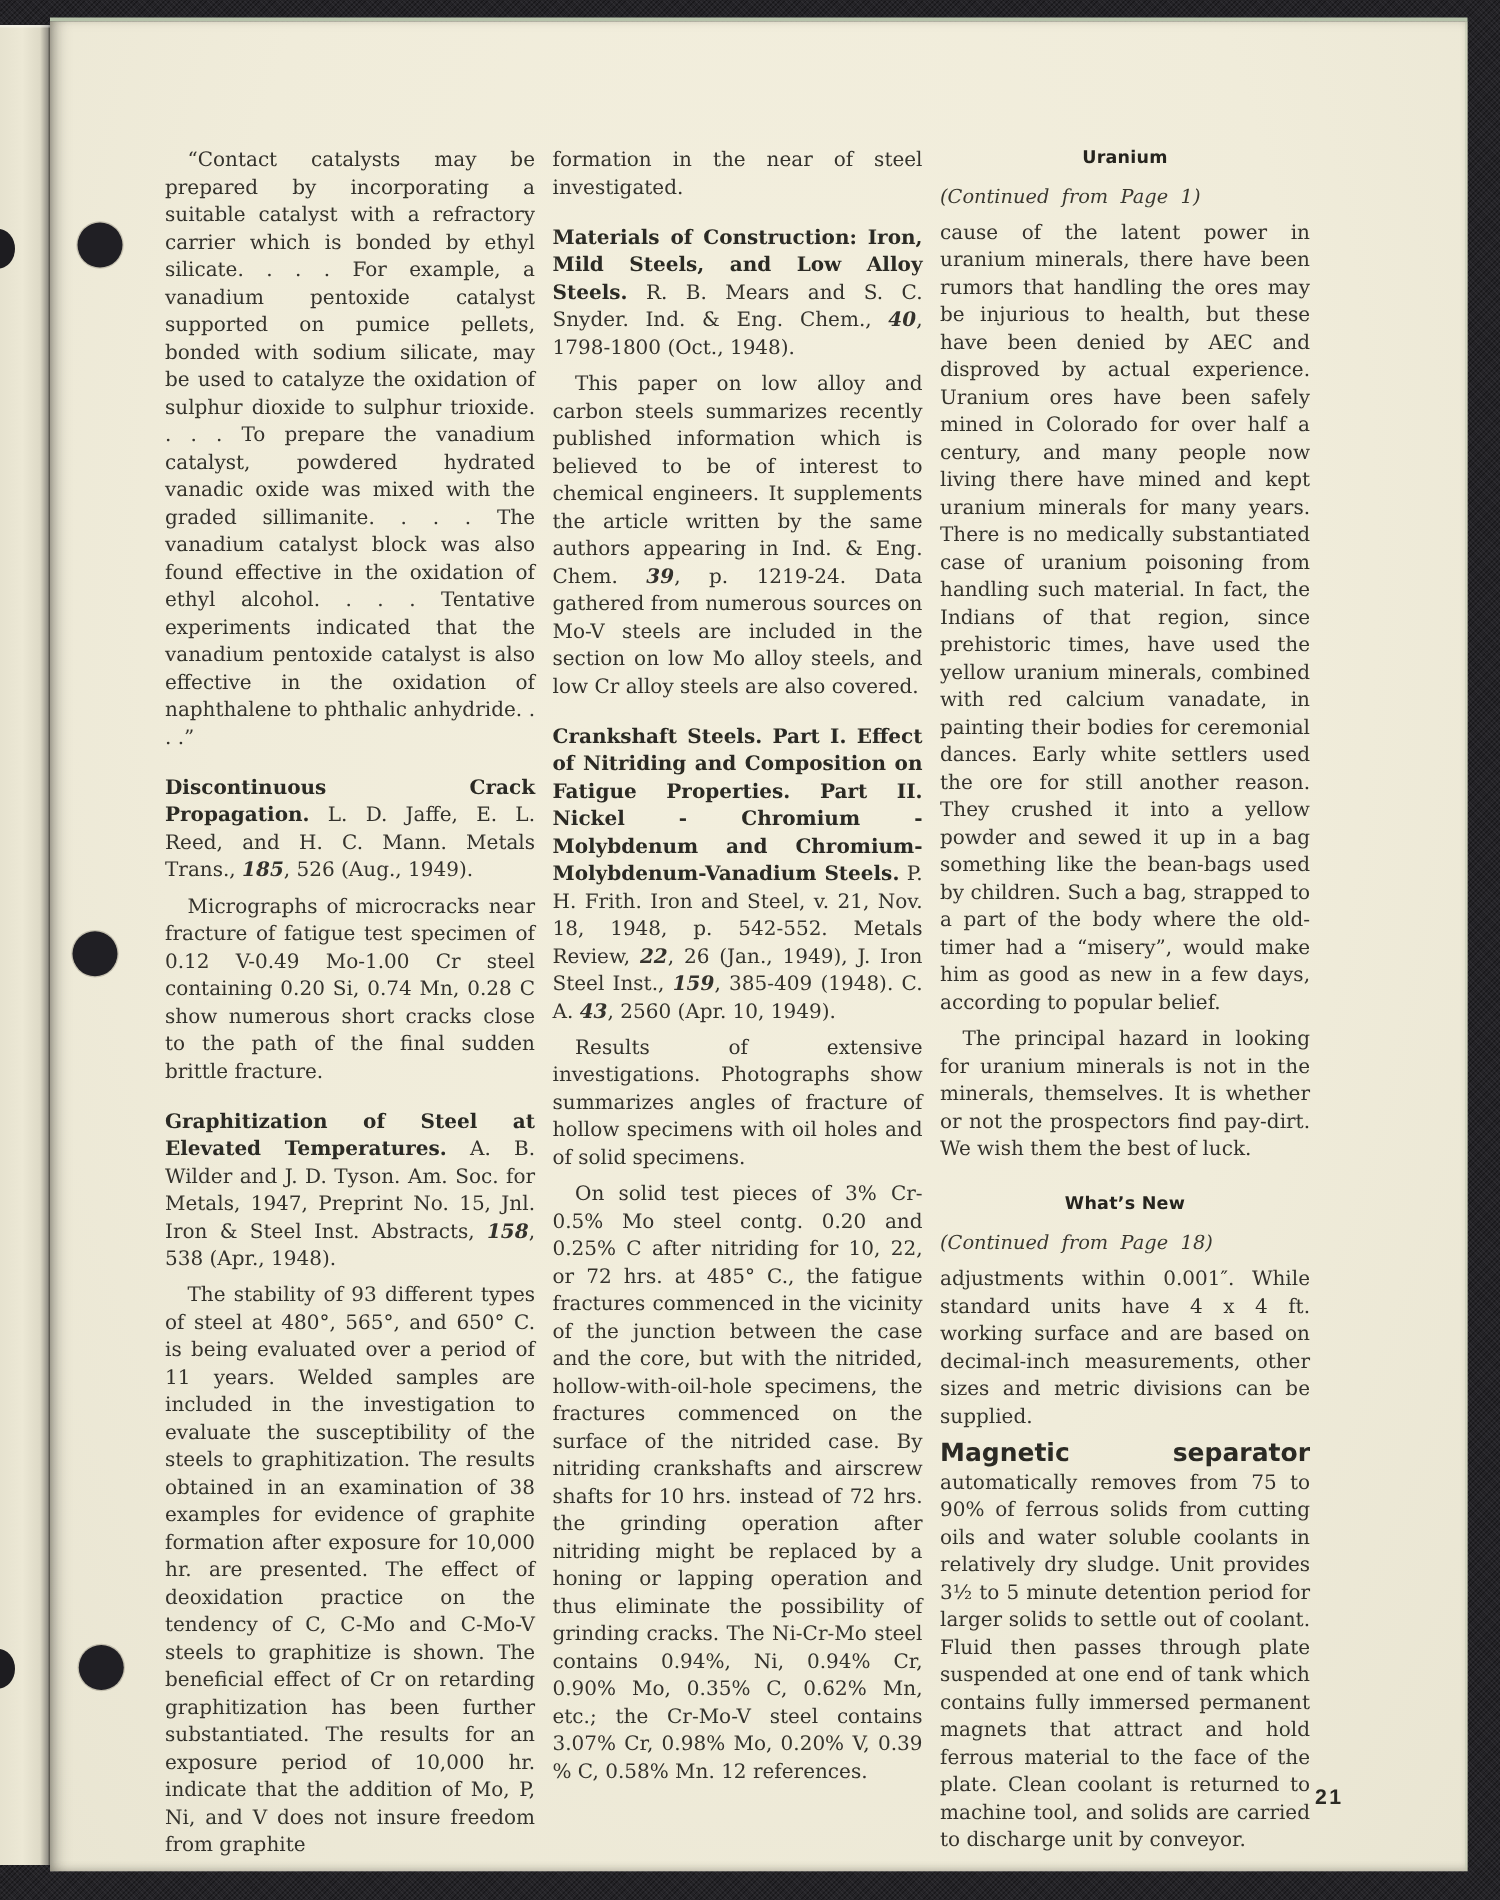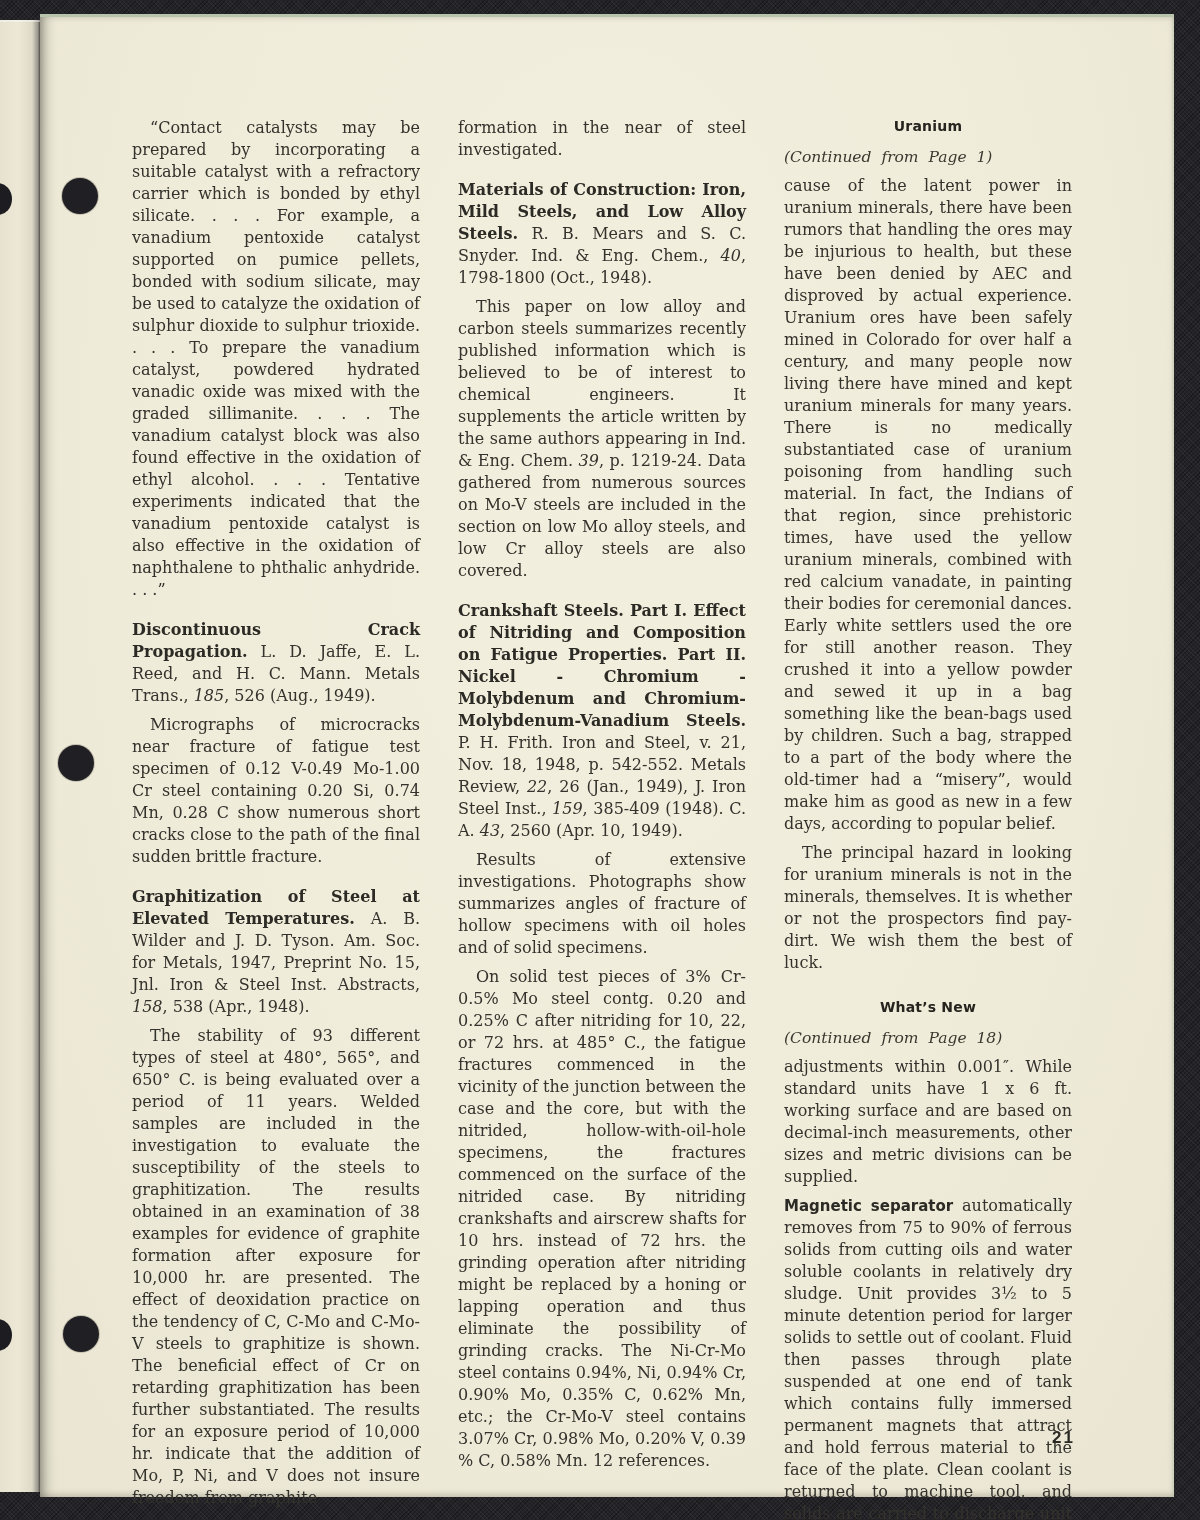--- a/index.html
+++ b/index.html
@@ -36,7 +36,7 @@
   .h3{left:23px;top:1299px;}
   .content{
     position:absolute;left:92px;top:100px;width:940px;height:1330px;
-    display:flex;gap:38px;
+    display:flex;gap:14px;
   }
   .col{
     width:296px;color:#34322c;font-size:16px;line-height:22px;text-align:justify;

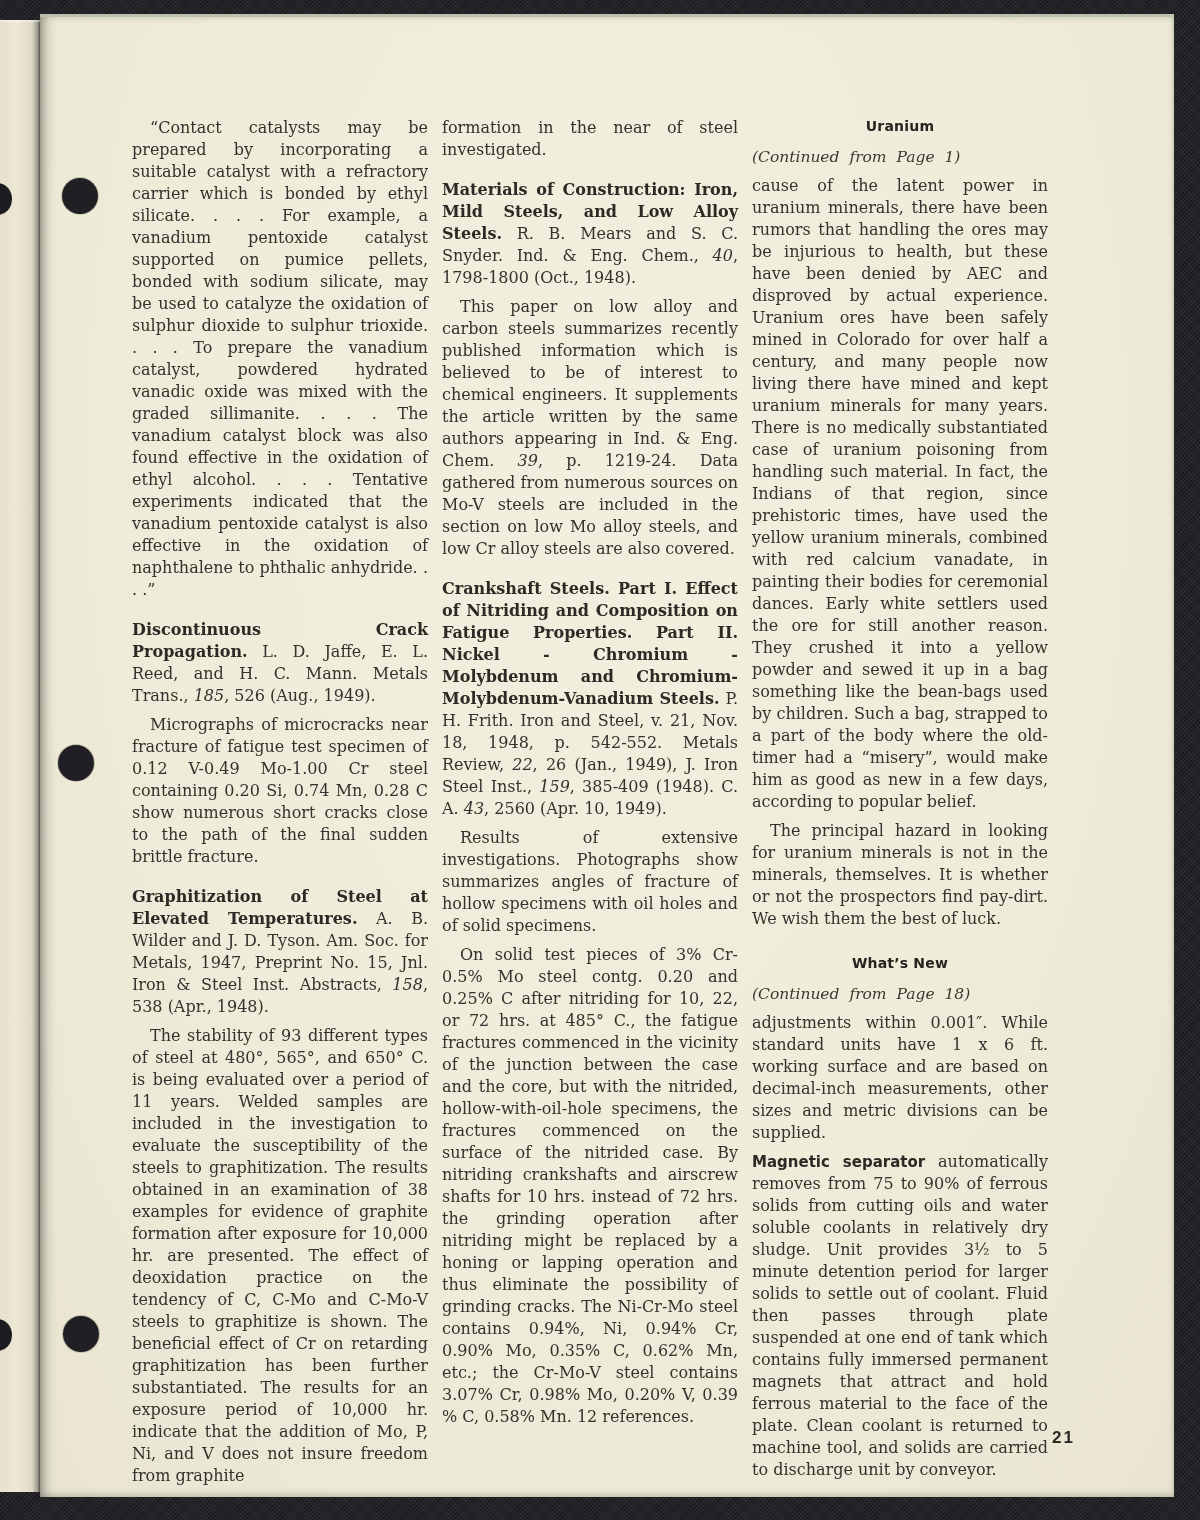--- a/index.html
+++ b/index.html
@@ -46,7 +46,7 @@
   .indent{text-indent:18px;}
   .entry{margin-top:18px !important;}
   .r-bold{font-weight:bold;color:#2b2a24;}
-  .r-italic{font-style:italic;}
+  .r-italic{font-style:italic;font-weight:bold;}
   .r-boldsans{font-family:"DejaVu Sans", sans-serif;font-weight:bold;font-size:15px;color:#2b2a24;}
   .headline{
     margin:20px 0 2px;text-align:center;

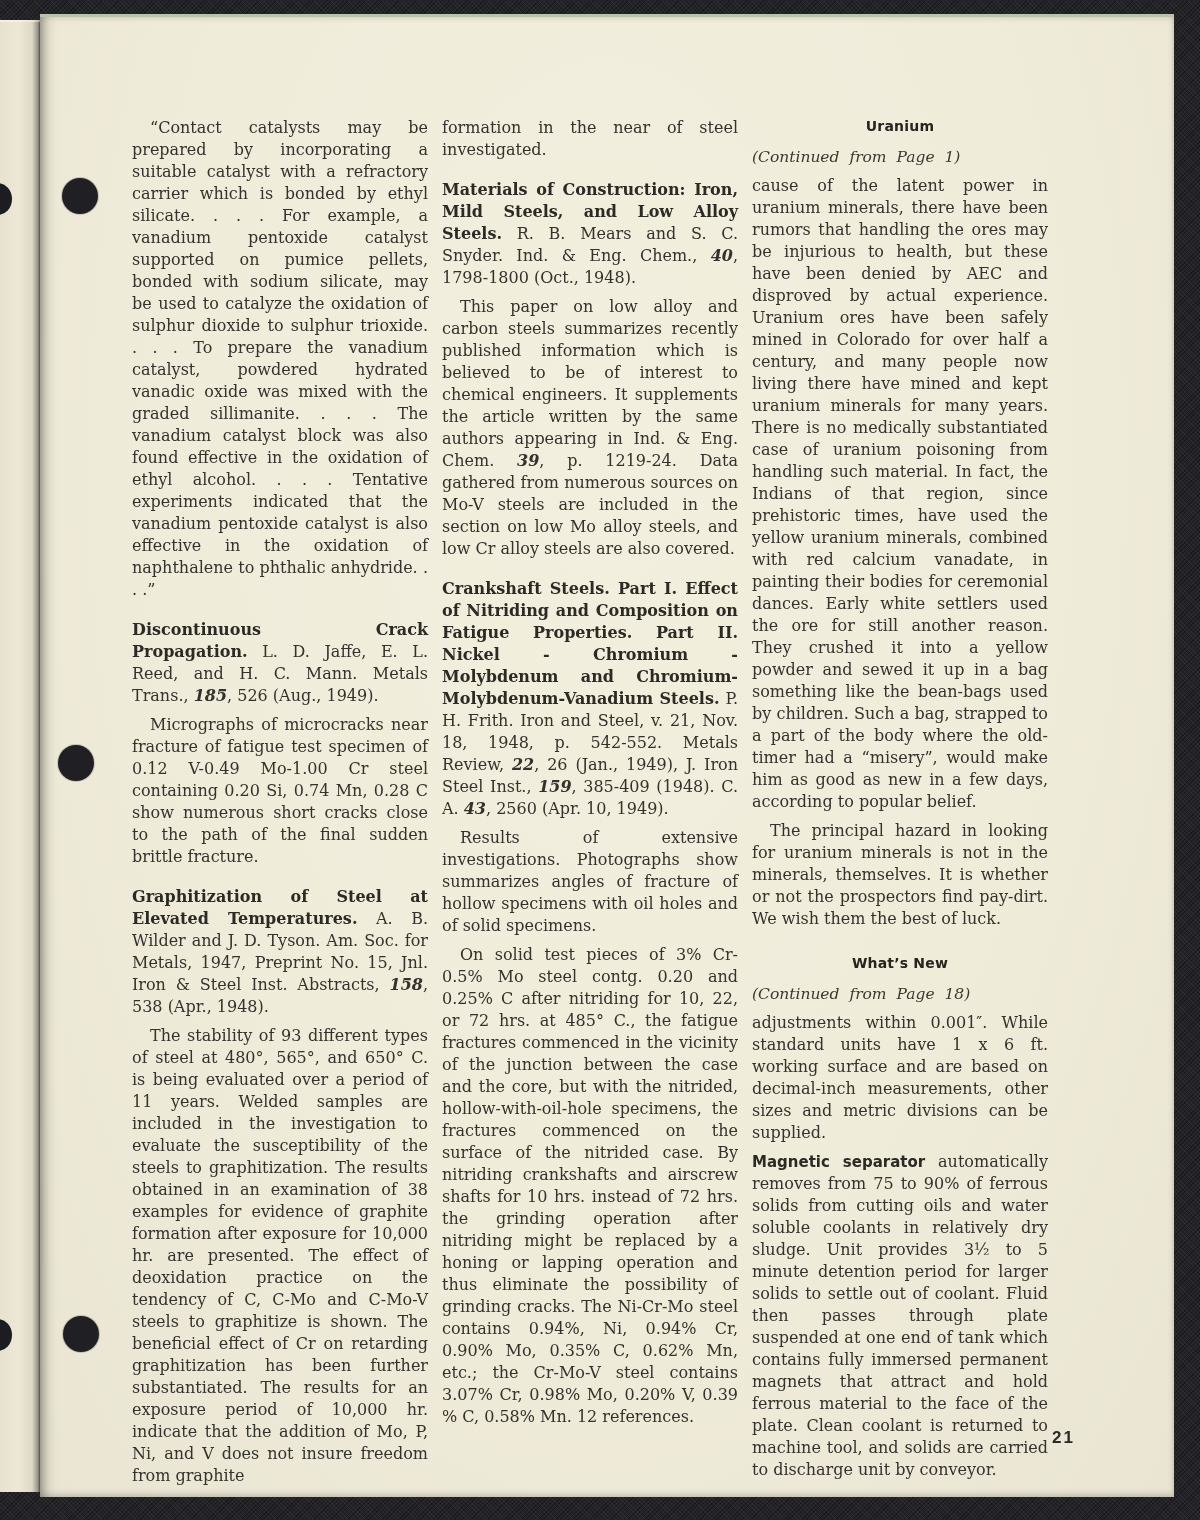--- a/index.html
+++ b/index.html
@@ -99,7 +99,7 @@
           <p class="para indent"><span>The principal hazard in looking for uranium minerals is not in the minerals, themselves. It is whether or not the prospectors find pay-dirt. We wish them the best of luck.</span></p>
           <h2 class="headline">What’s New</h2>
           <p class="continued">(Continued from Page 18)</p>
-          <p class="para"><span>adjustments within 0.001″. While standard units have 1 x 6 ft. working surface and are based on decimal-inch measurements, other sizes and metric divisions can be supplied.</span></p>
+          <p class="para"><span>adjustments within 0.001″. While standard units have 4 x 4 ft. working surface and are based on decimal-inch measurements, other sizes and metric divisions can be supplied.</span></p>
           <p class="para"><span class="r-boldsans">Magnetic separator</span><span> automatically removes from 75 to 90% of ferrous solids from cutting oils and water soluble coolants in relatively dry sludge. Unit provides 3½ to 5 minute detention period for larger solids to settle out of coolant. Fluid then passes through plate suspended at one end of tank which contains fully immersed permanent magnets that attract and hold ferrous material to the face of the plate. Clean coolant is returned to machine tool, and solids are carried to discharge unit by conveyor.</span></p>
         </div>
     </div>

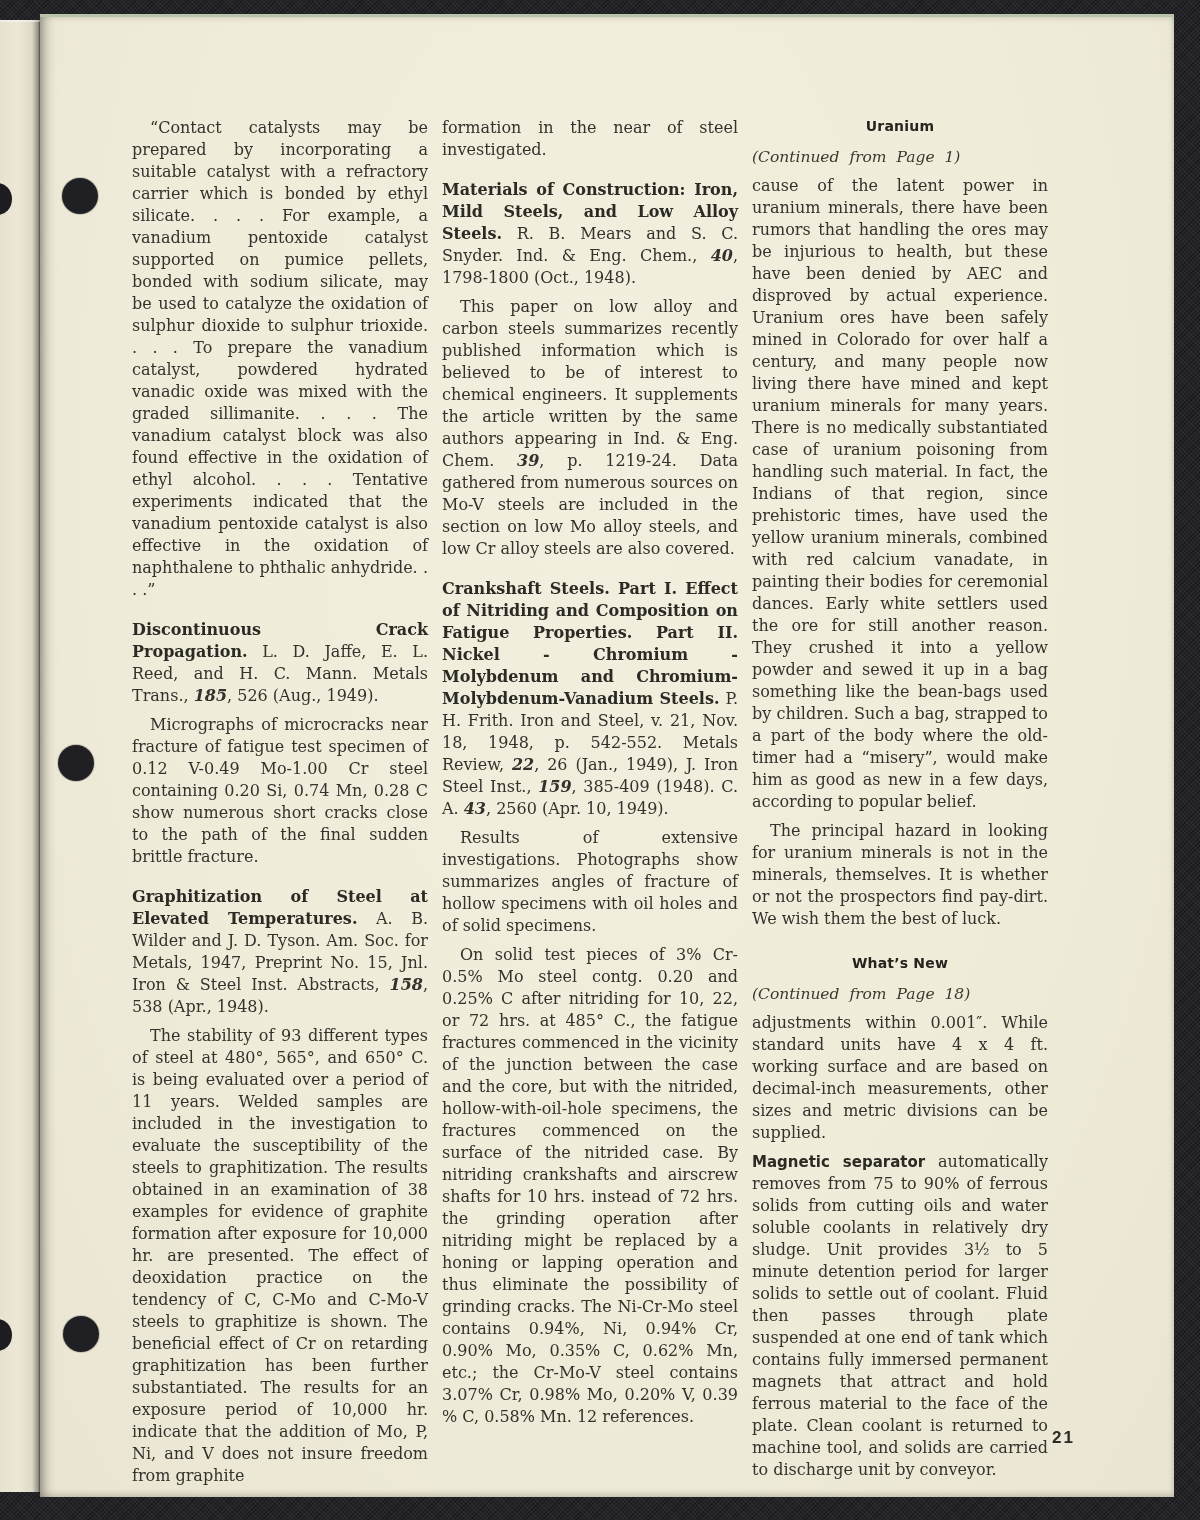--- a/index.html
+++ b/index.html
@@ -47,7 +47,7 @@
   .entry{margin-top:18px !important;}
   .r-bold{font-weight:bold;color:#2b2a24;}
   .r-italic{font-style:italic;font-weight:bold;}
-  .r-boldsans{font-family:"DejaVu Sans", sans-serif;font-weight:bold;font-size:15px;color:#2b2a24;}
+  .r-boldsans{font-family:"DejaVu Sans", sans-serif;font-weight:bold;font-size:20px;color:#2b2a24;}
   .headline{
     margin:20px 0 2px;text-align:center;
     font-family:"DejaVu Sans", sans-serif;font-weight:bold;

